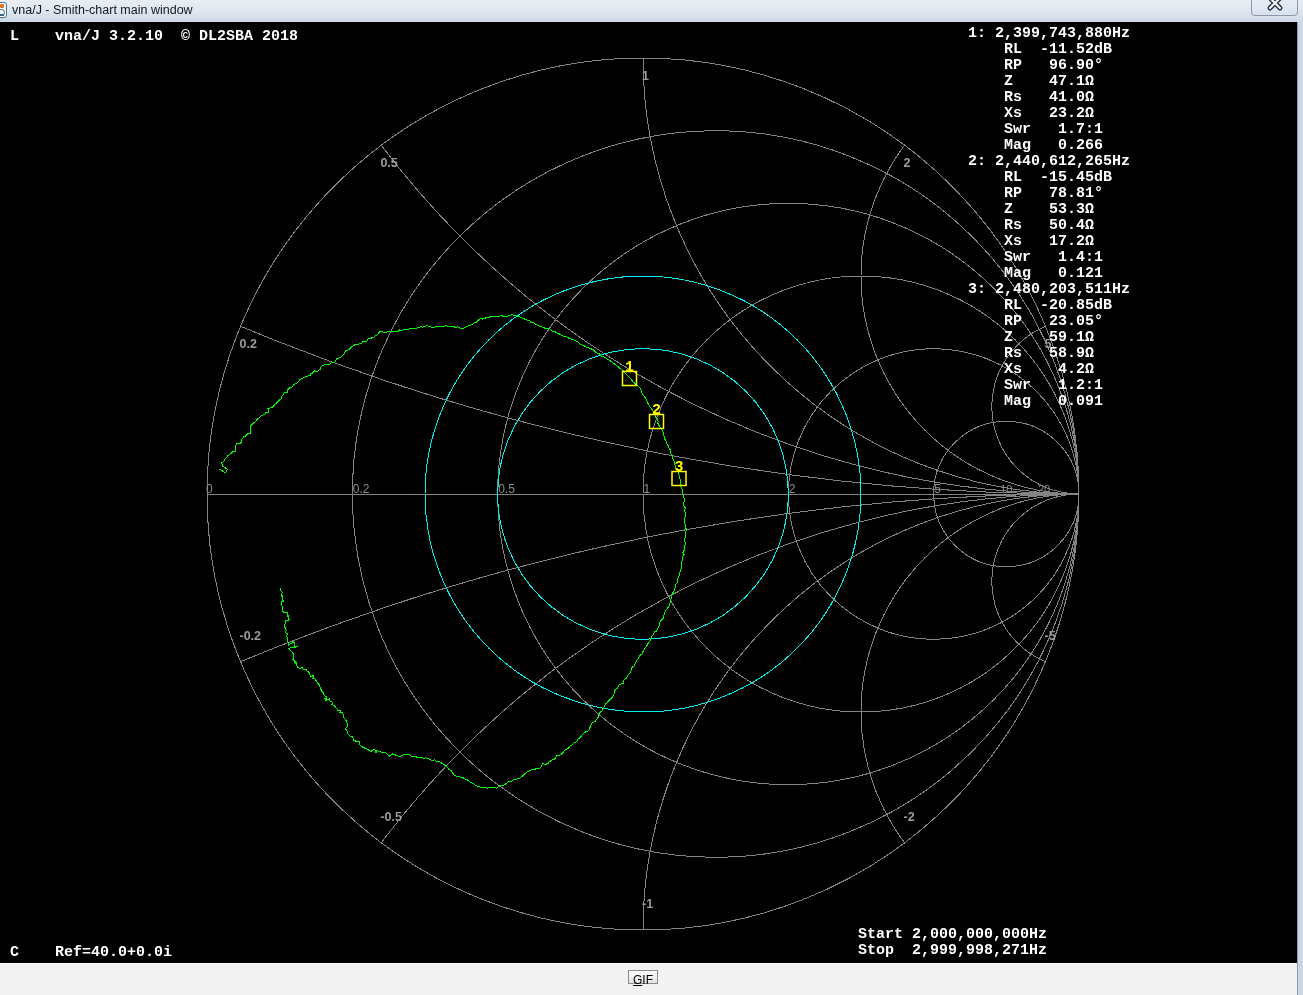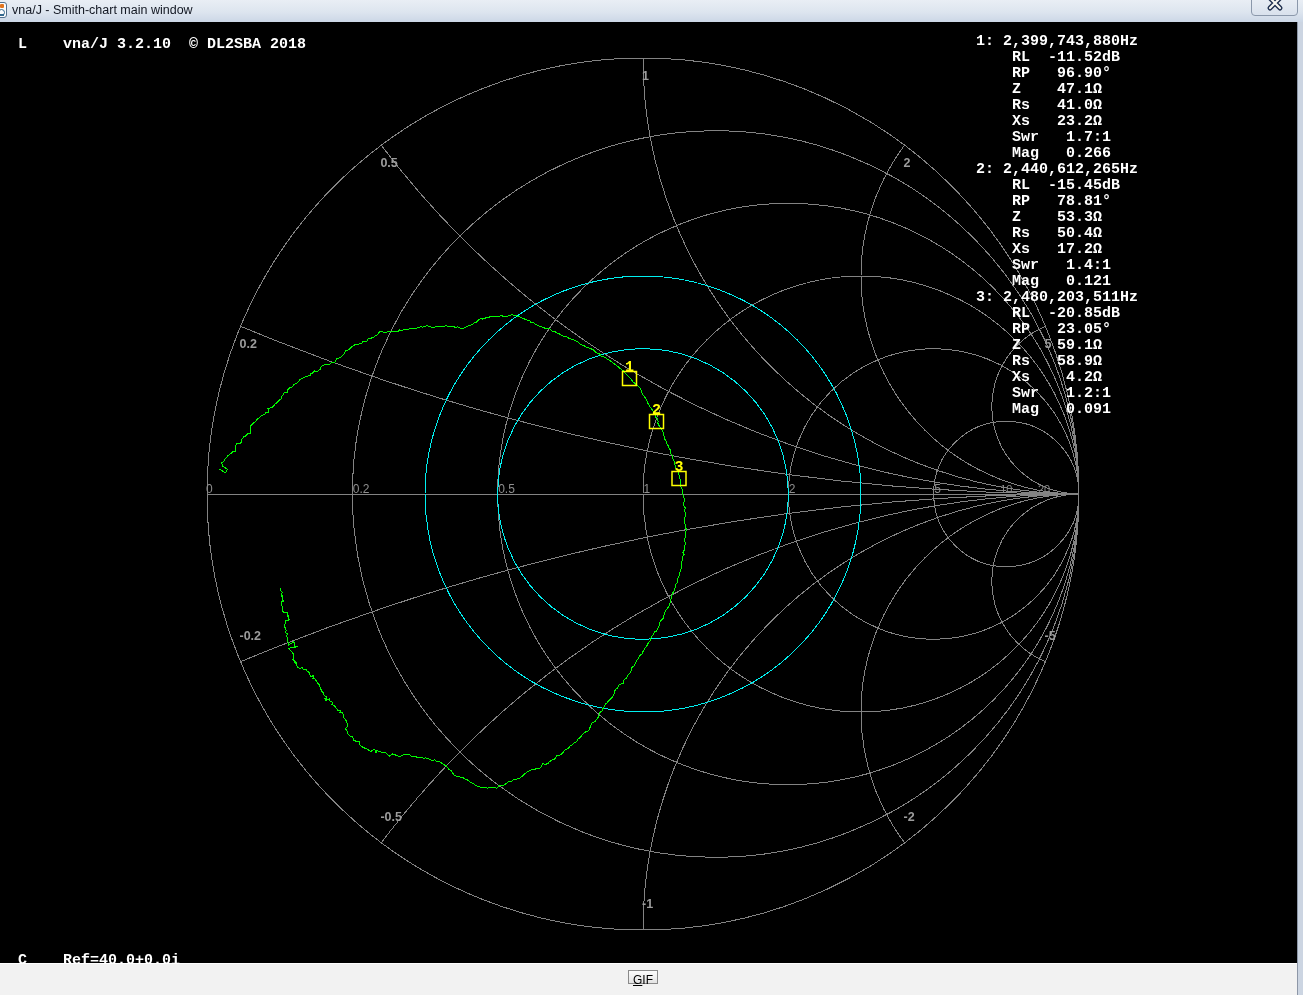--- a/index.html
+++ b/index.html
@@ -21,7 +21,7 @@
   border:1px solid #8a8a8a;background:linear-gradient(#fbfbfb,#e4e4e4);
   font-family:"Liberation Sans",sans-serif;font-size:12px;color:#000;text-align:center;line-height:19px;}
 .mono{position:absolute;font-family:"Liberation Mono",monospace;font-weight:bold;font-size:15px;
-  line-height:16px;color:#fff;white-space:pre;margin:8px;transform:translateZ(0);}
+  line-height:16px;color:#fff;white-space:pre;margin:0;transform:translateZ(0);}
 </style></head>
 <body>
 <div id="win">

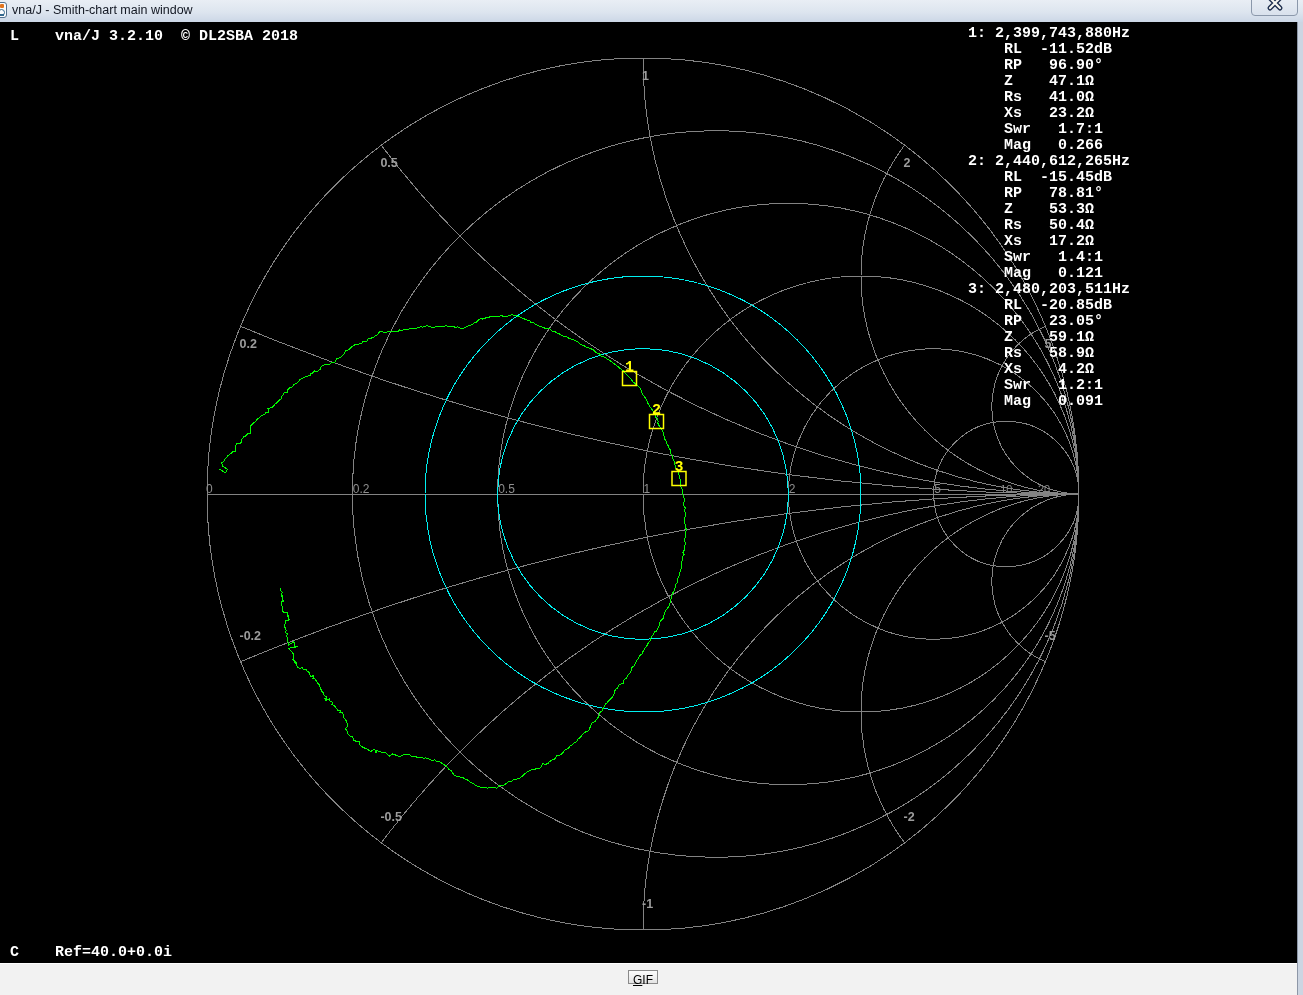--- a/index.html
+++ b/index.html
@@ -133,6 +133,8 @@
     Swr   1.2:1
     Mag   0.091</pre>
     <pre class="mono" style="left:10px;top:922.5px">C    Ref=40.0+0.0i</pre>
+    <pre class="mono" style="left:858px;top:905px">Start 2,000,000,000Hz
+Stop  2,999,998,271Hz</pre>
   </div>
   <div id="bottompanel">
       <div id="gifbtn"><span style="text-decoration:underline">G</span>IF</div>

